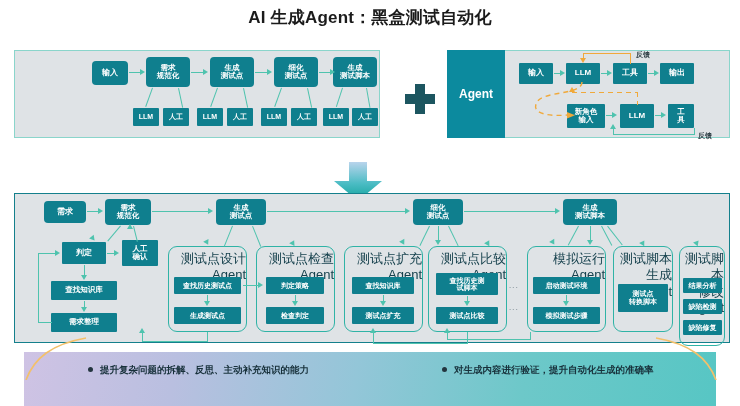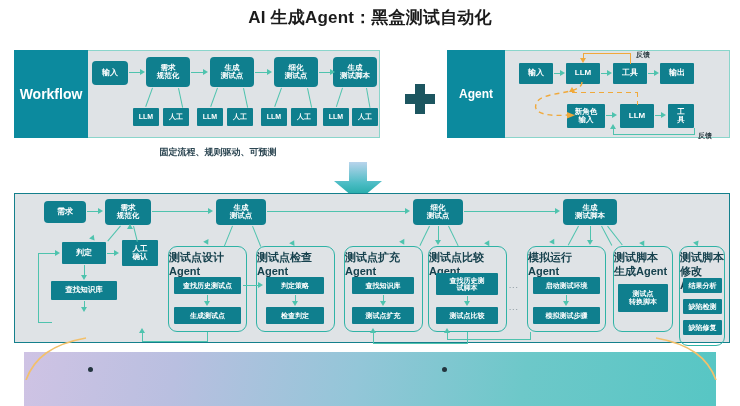--- a/index.html
+++ b/index.html
@@ -101,7 +101,6 @@
   <div class="title">AI 生成Agent：黑盒测试自动化</div>
 
   <div class="panel" id="wf-panel"></div>
-  <div id="wf-label">Workflow</div>
 
   <div class="nd f8" style="left:92px;top:61px;width:36px;height:24px;">
       <span>输入</span>

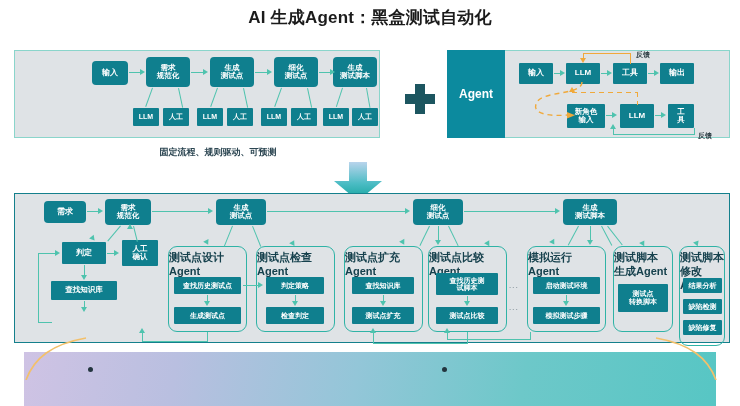--- a/index.html
+++ b/index.html
@@ -231,7 +231,6 @@
   <div class="lbl" style="left:698px;top:131px;color:#33434a;">反馈</div>
 
   <div class="cap" style="left:98px;top:146px;width:240px;">
-    <div>固定流程、规则驱动、可预测</div>
   </div>
 
   <svg id="bigarrow" viewBox="0 0 56 40">

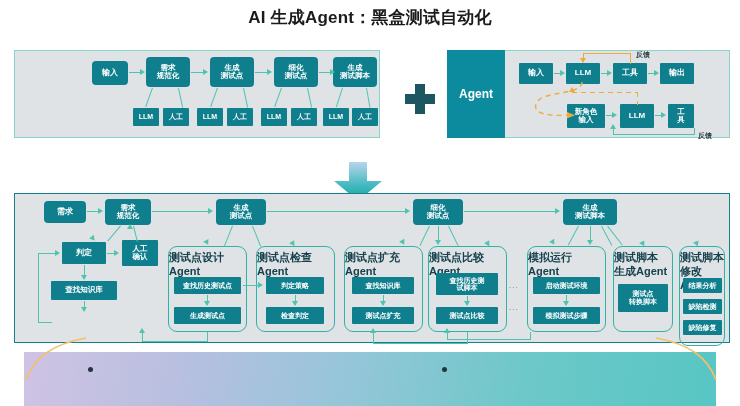--- a/index.html
+++ b/index.html
@@ -77,8 +77,8 @@
     position:absolute;border:1.2px solid #2fb3a6;border-radius:9px;background:transparent;box-sizing:border-box;
   }
   .agent .atitle{
-    position:absolute;left:0;right:0;top:4px;text-align:left;font-size:11px;color:#16414d;
-    font-weight:bold;line-height:1.25;
+    position:absolute;left:0;right:0;top:4px;text-align:right;font-size:13px;color:#16414d;
+    font-weight:normal;line-height:1.25;
   }
 
   

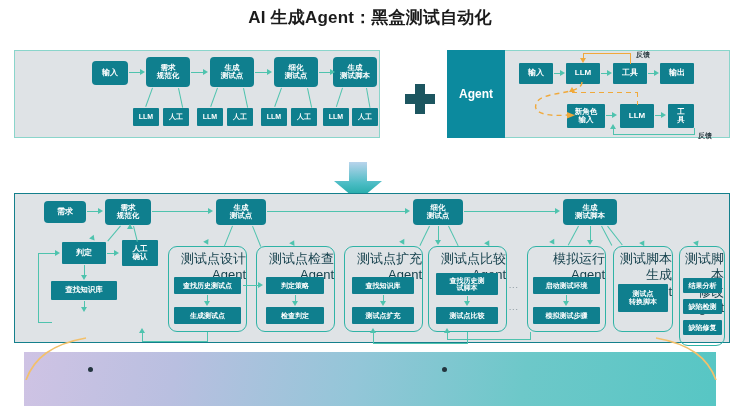--- a/index.html
+++ b/index.html
@@ -285,6 +285,9 @@
   <div class="nd sq f75" style="left:51px;top:281px;width:66px;height:19px;">
       <span>查找知识库</span>
     </div>
+  <div class="nd sq f75" style="left:51px;top:313px;width:66px;height:19px;">
+      <span>需求整理</span>
+    </div>
 
   <div class="ln" style="left:120px;top:226px;width:1.4px;height:20px;transform:rotate(40deg);transform-origin:top;"></div>
   <div class="ahead ah-d" style="left:90px;top:236px;transform:rotate(-40deg);"></div>

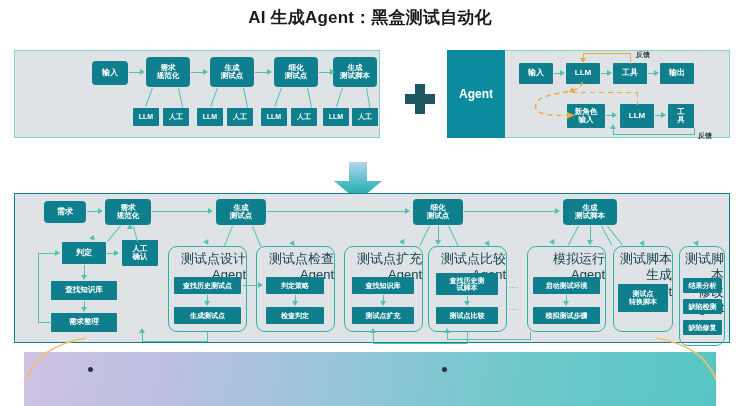--- a/index.html
+++ b/index.html
@@ -442,6 +442,7 @@
 
   <div class="bullet-row" style="left:88px;top:363px;width:260px;">
     <div class="dot"></div>
+    <div class="btxt">提升复杂问题的拆解、反思、主动补充知识的能力</div>
   </div>
   <div class="bullet-row" style="left:442px;top:363px;width:265px;">
     <div class="dot"></div>

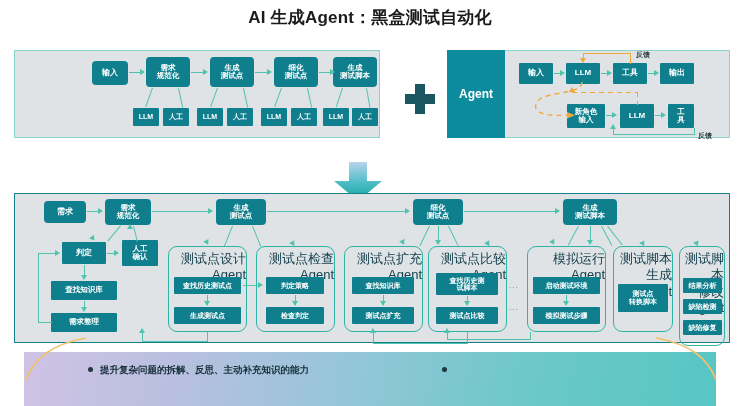--- a/index.html
+++ b/index.html
@@ -446,6 +446,7 @@
   </div>
   <div class="bullet-row" style="left:442px;top:363px;width:265px;">
     <div class="dot"></div>
+    <div class="btxt">对生成内容进行验证，提升自动化生成的准确率</div>
   </div>
 
 </div>

